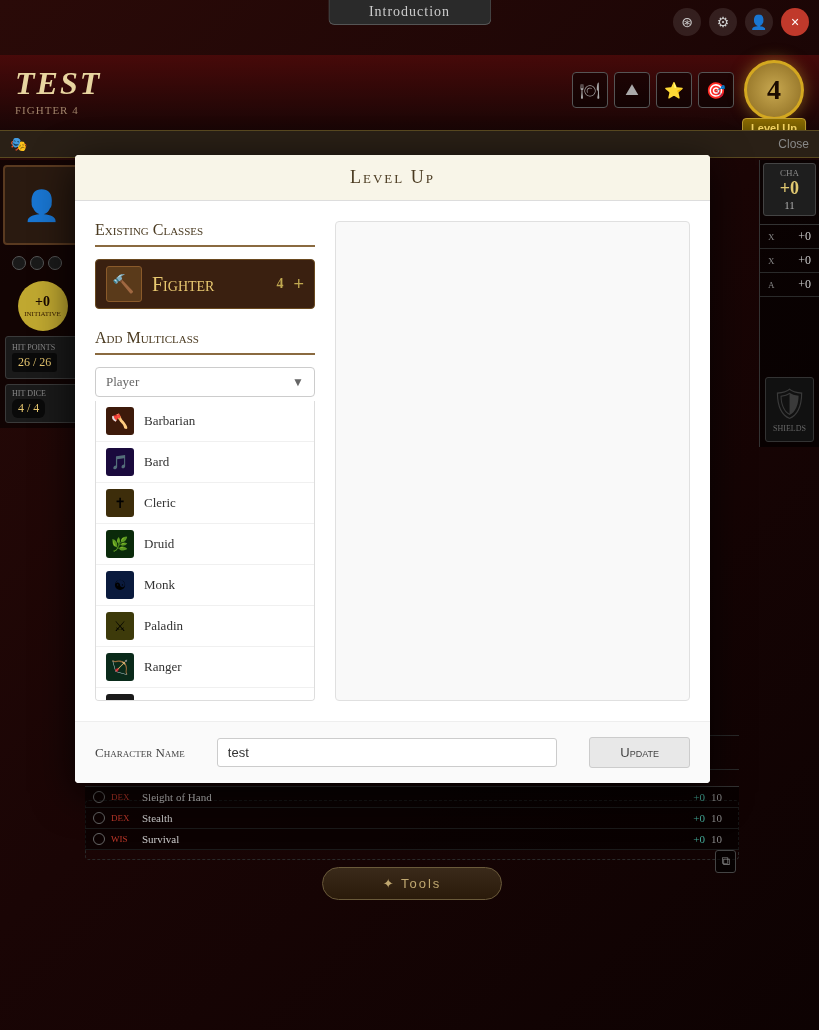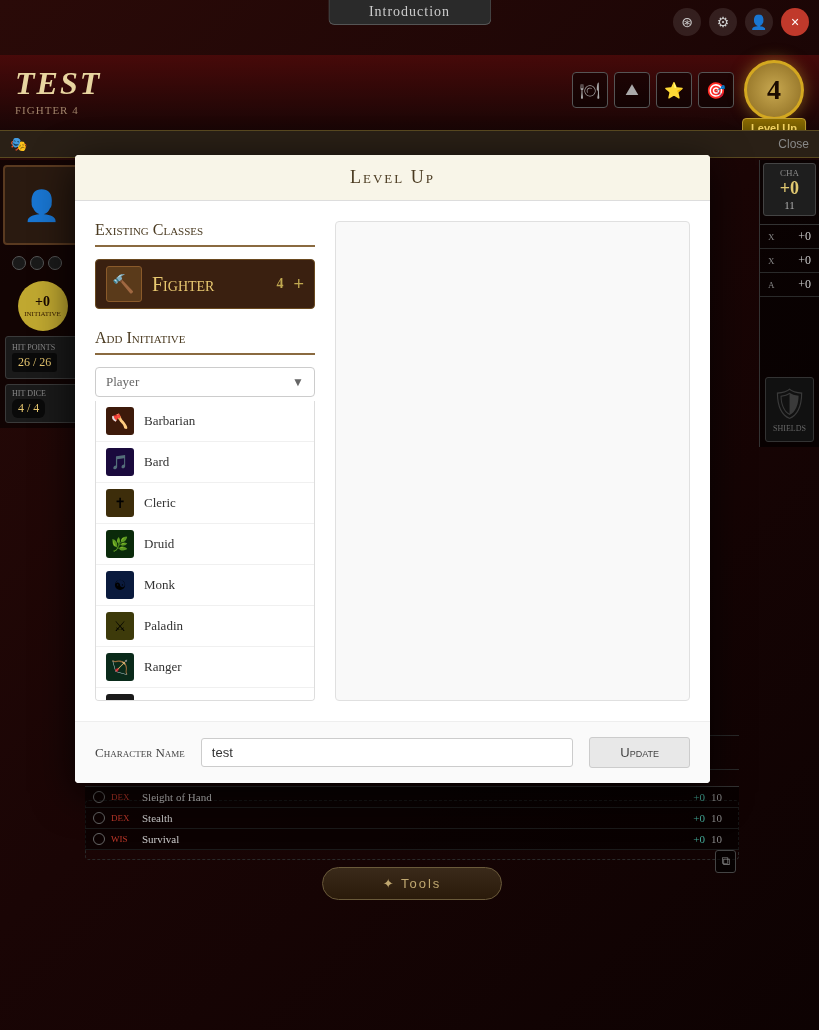--- a/index.html
+++ b/index.html
@@ -869,7 +869,7 @@
         </button>
       </div>
 
-      <div class="add-multiclass-title">Add Initiative</div>
+      <div class="add-multiclass-title">Add Multiclass</div>
       <div class="classes-dropdown">
         <span class="classes-dropdown-text">Player</span>
         <span class="dropdown-arrow">▼</span>

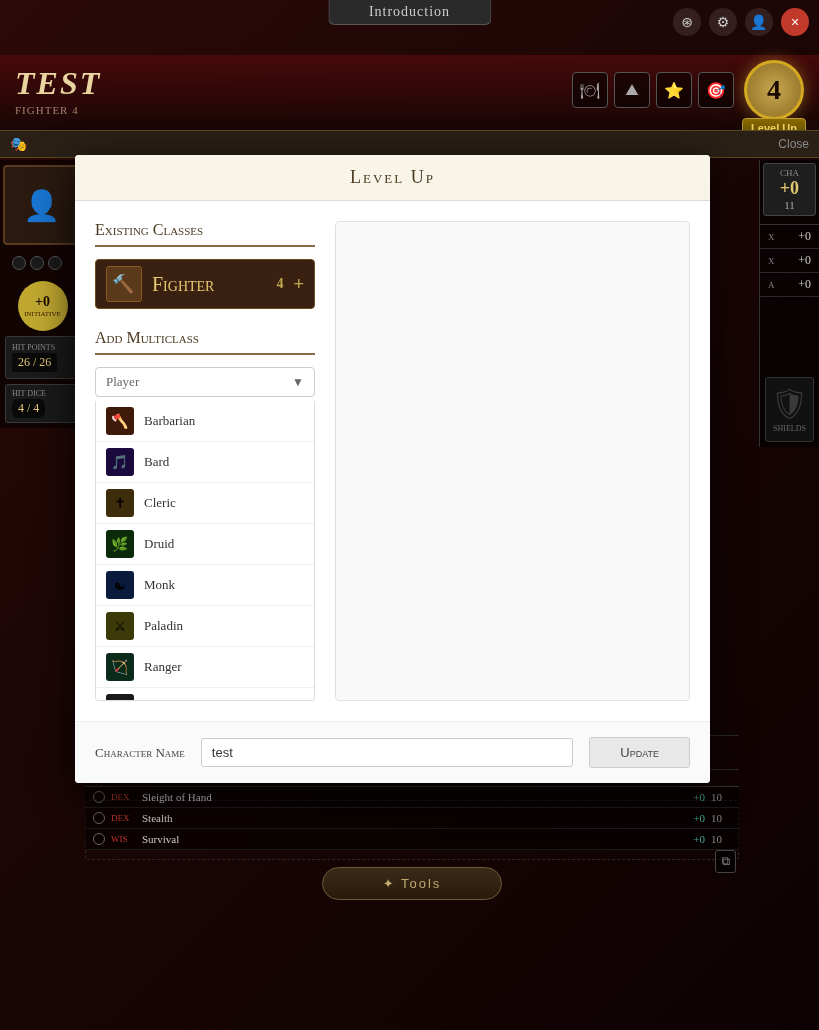--- a/index.html
+++ b/index.html
@@ -558,7 +558,7 @@
       border-top: 1px solid #eee;
       display: flex;
       align-items: center;
-      gap: 16px;
+      gap: 32px;
       background: #fafafa;
       border-radius: 0 0 4px 4px;
     }

